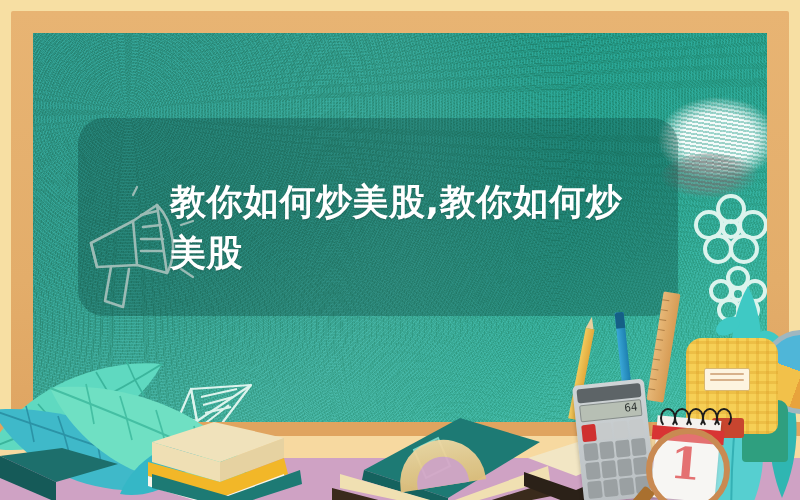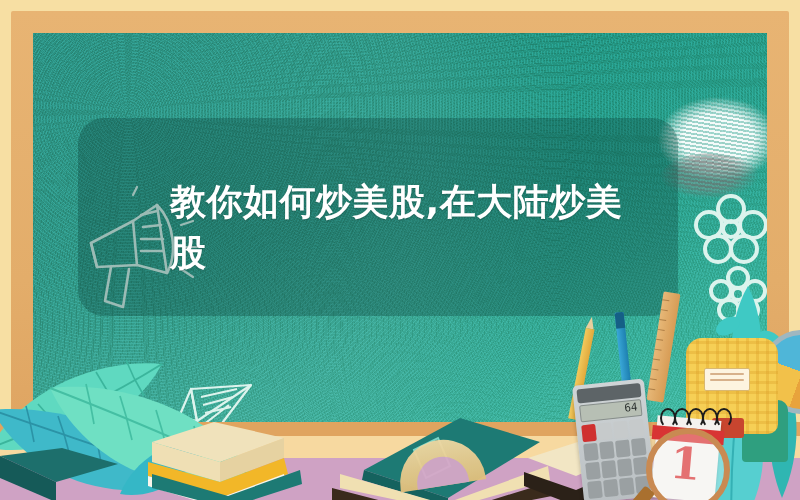--- a/index.html
+++ b/index.html
@@ -241,7 +241,7 @@
   </div>
 
   <div class="title-panel"></div>
-  <div class="title">教你如何炒美股,在大陆炒美股</div>
+  <div class="title">教你如何炒美股,教你如何炒美股</div>
 
   <div class="desk">
     <div class="shelf-tan"></div>

